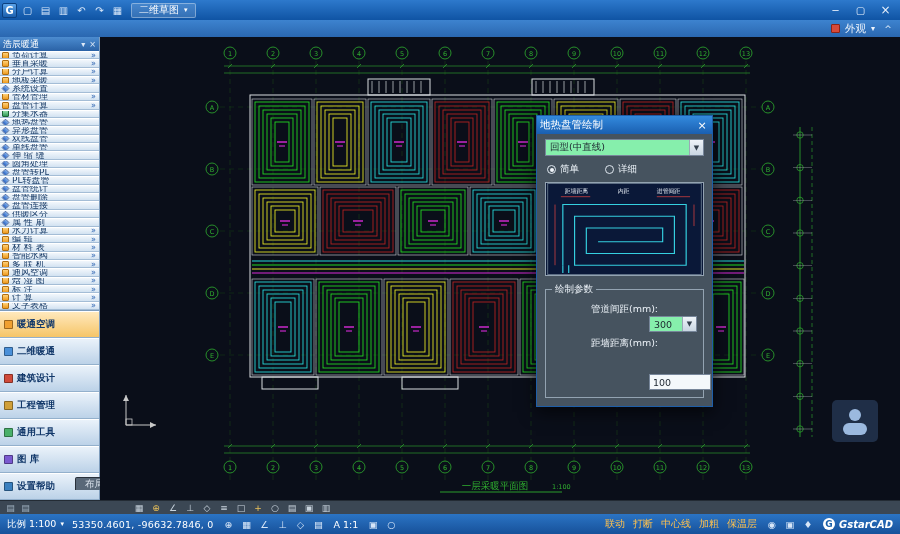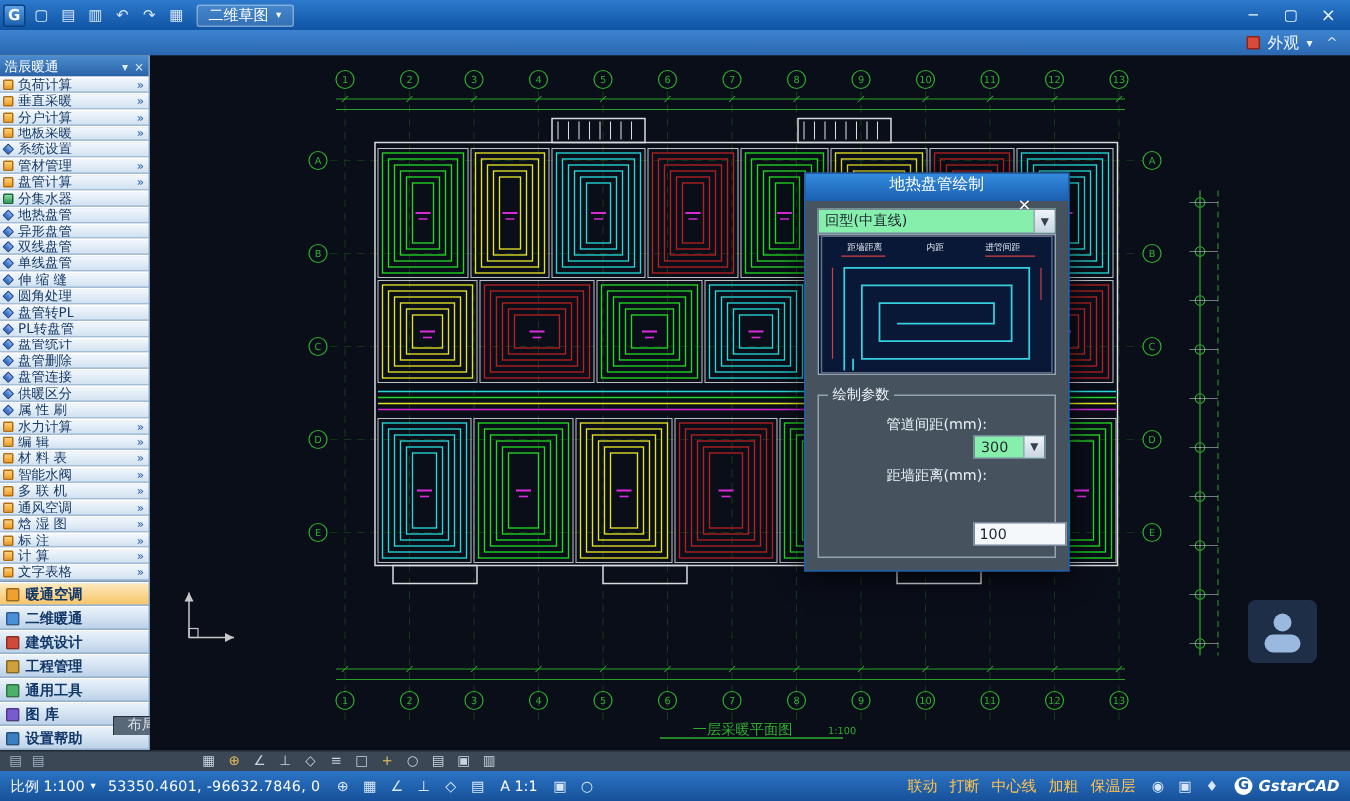--- a/index.html
+++ b/index.html
@@ -68,7 +68,7 @@
   .dialog{position:absolute;left:436px;top:78px;width:177px;background:#46535f;border:1px solid #1e5ea8;
           box-shadow:0 5px 16px rgba(0,0,0,.65);color:#ecf2f8;font-size:10px;}
   .dlg-title{height:18px;background:linear-gradient(#338ade,#1a5fb0);display:flex;align-items:center;
-             padding:0 22px;font-size:10.5px;color:#fff;flex-direction:column;}
+             padding:0 3px;font-size:10.5px;color:#fff;}
   .dlg-close{margin-left:auto;width:14px;text-align:center;font-size:11px;}
   .dlg-body{padding:5px 8px 8px;}
   .dlg-label{font-size:9.5px;margin:2px 0 2px;}

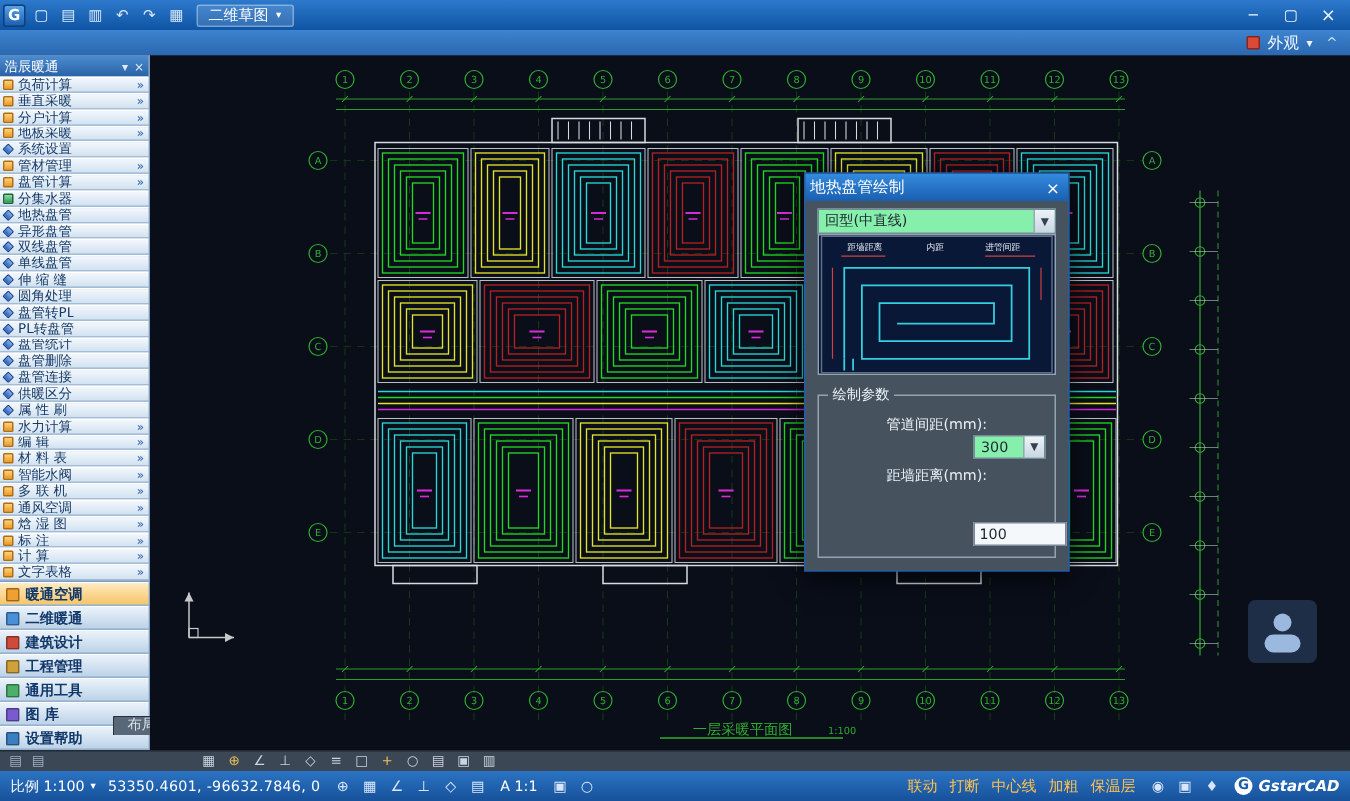--- a/index.html
+++ b/index.html
@@ -742,6 +742,16 @@
             <span>回型(中直线)</span>
             <span class="caret">▼</span>
           </div>
+          <div class="dlg-radios" id="dlg-radios">
+              <label class="dlg-radio">
+                <span class="radio-circle sel"></span>
+                <span>简单</span>
+              </label>
+              <label class="dlg-radio">
+                <span class="radio-circle"></span>
+                <span>详细</span>
+              </label>
+            </div>
 
           <div class="dlg-preview">
             <svg viewBox="0 0 158 94">

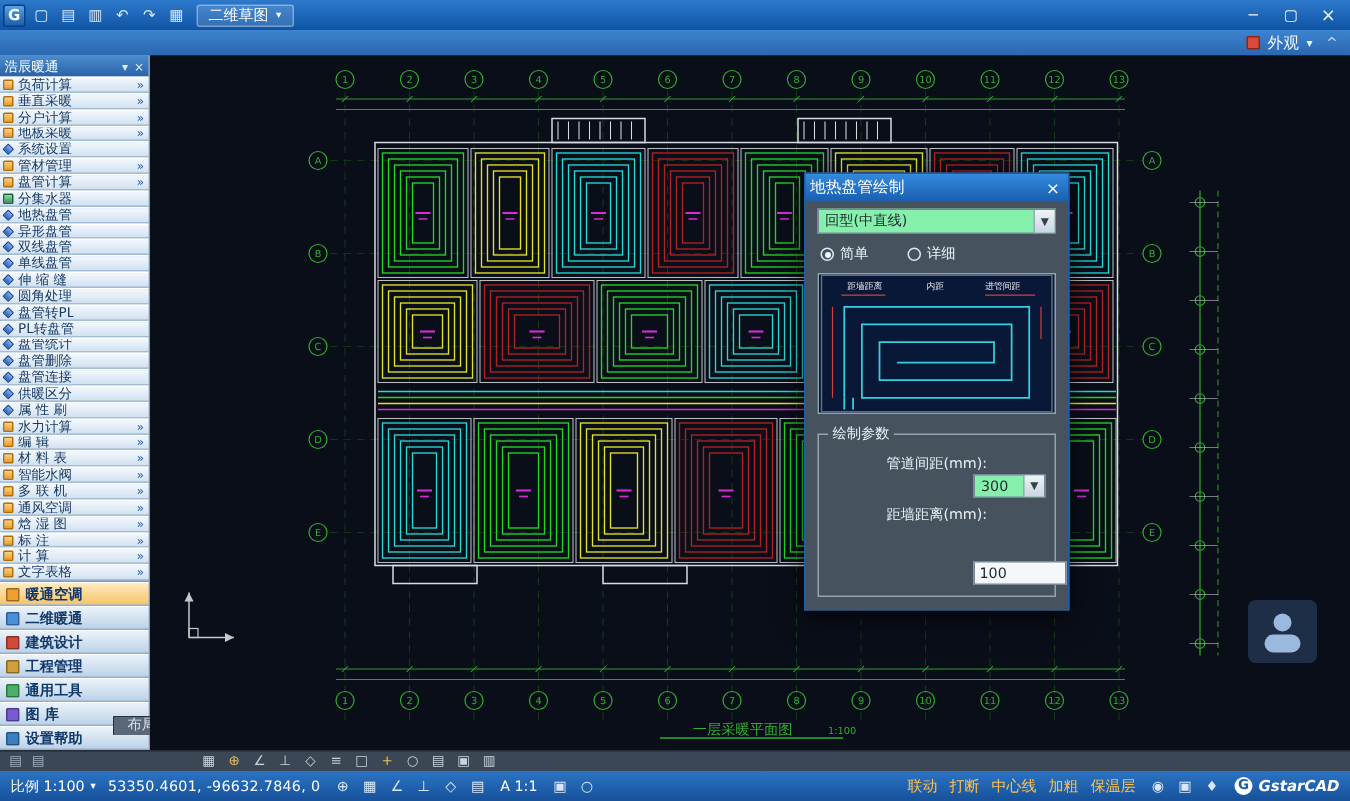--- a/index.html
+++ b/index.html
@@ -52,7 +52,7 @@
   .si-label{overflow:hidden;}
   .si-arrow{margin-left:auto;color:#2a62b0;font-size:8px;padding-right:1px;}
   .side-tabs{flex:none;display:flex;flex-direction:column;border-top:1px solid #7e9cbc;}
-  .side-tab{height:16px;display:flex;align-items:center;gap:4px;padding:0 4px;font-size:9.5px;font-weight:bold;
+  .side-tab{height:27px;display:flex;align-items:center;gap:4px;padding:0 4px;font-size:9.5px;font-weight:bold;
             color:#12386a;background:linear-gradient(#eaf2fa,#bcd2e8);border-top:1px solid #fff;
             border-bottom:1px solid #93b0cc;white-space:nowrap;overflow:hidden;}
   .side-tab.active{background:linear-gradient(#ffe9bd,#f6c568);}

